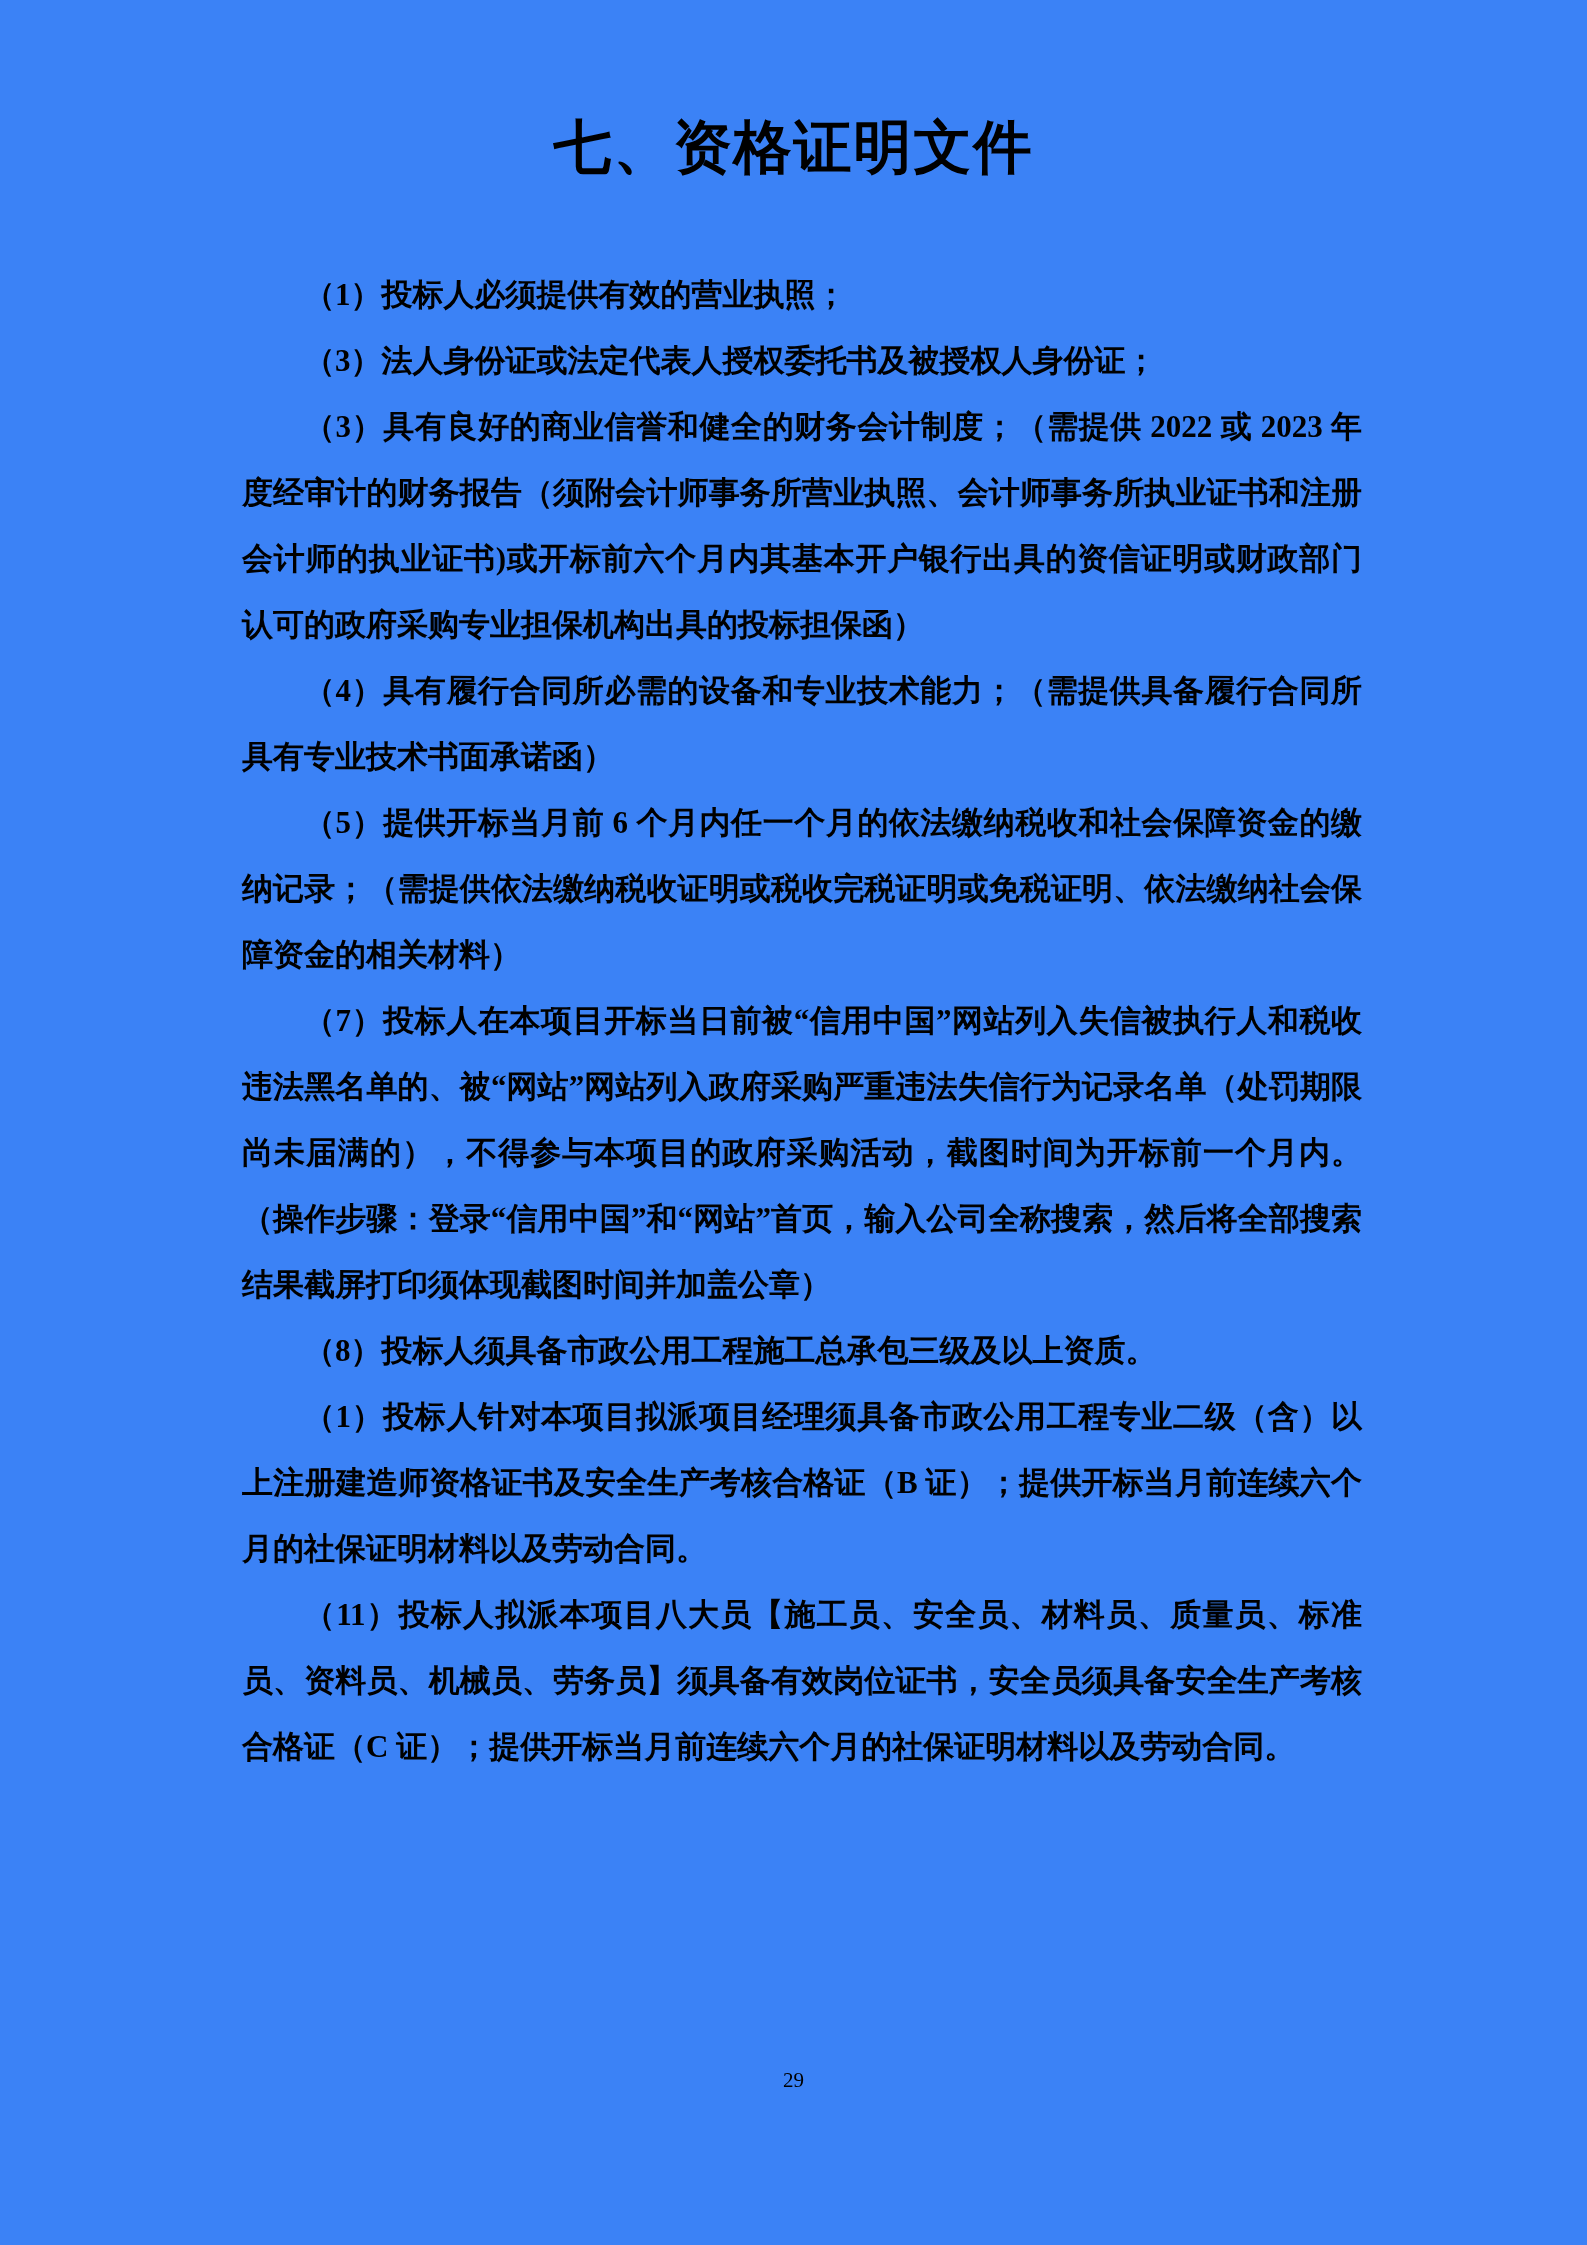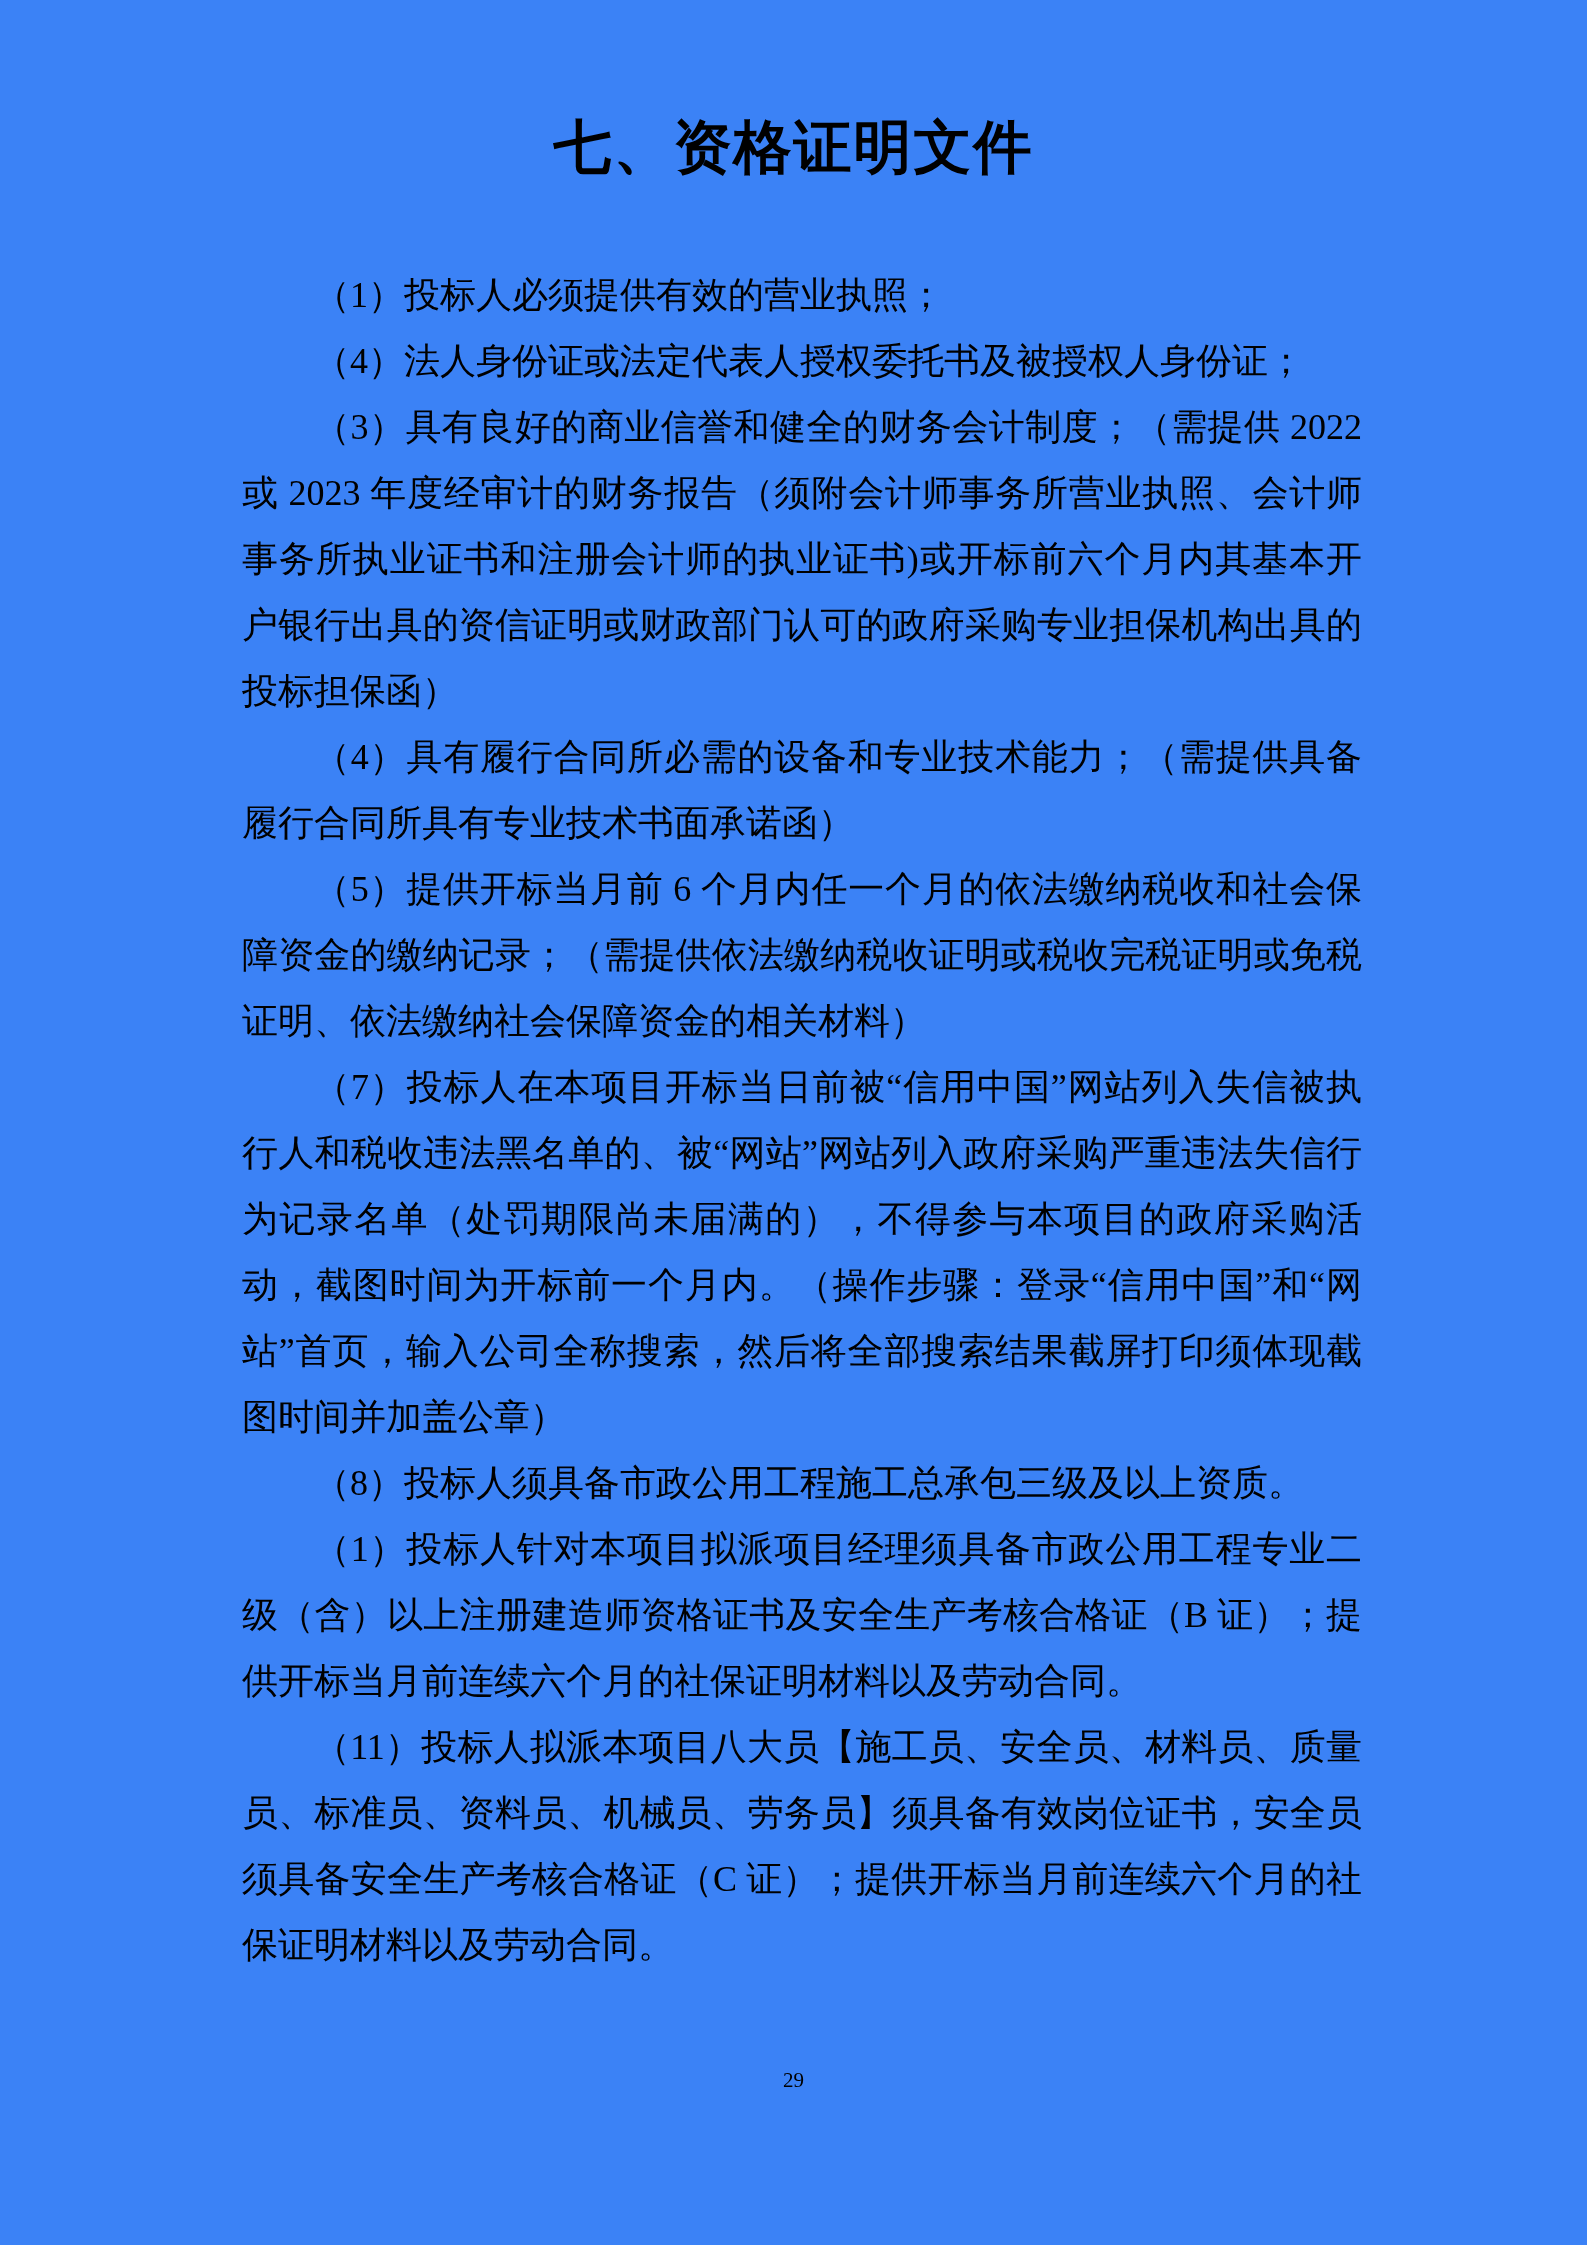--- a/index.html
+++ b/index.html
@@ -31,10 +31,11 @@
     left: 242px;
     top: 262px;
     width: 1120px;
-    font-size: 36px;
+    font-size: 31px;
     line-height: 66px;
     text-align: justify;
     text-justify: inter-ideograph;
+    font-weight: bold;
   }
   .content p {
     margin: 0;

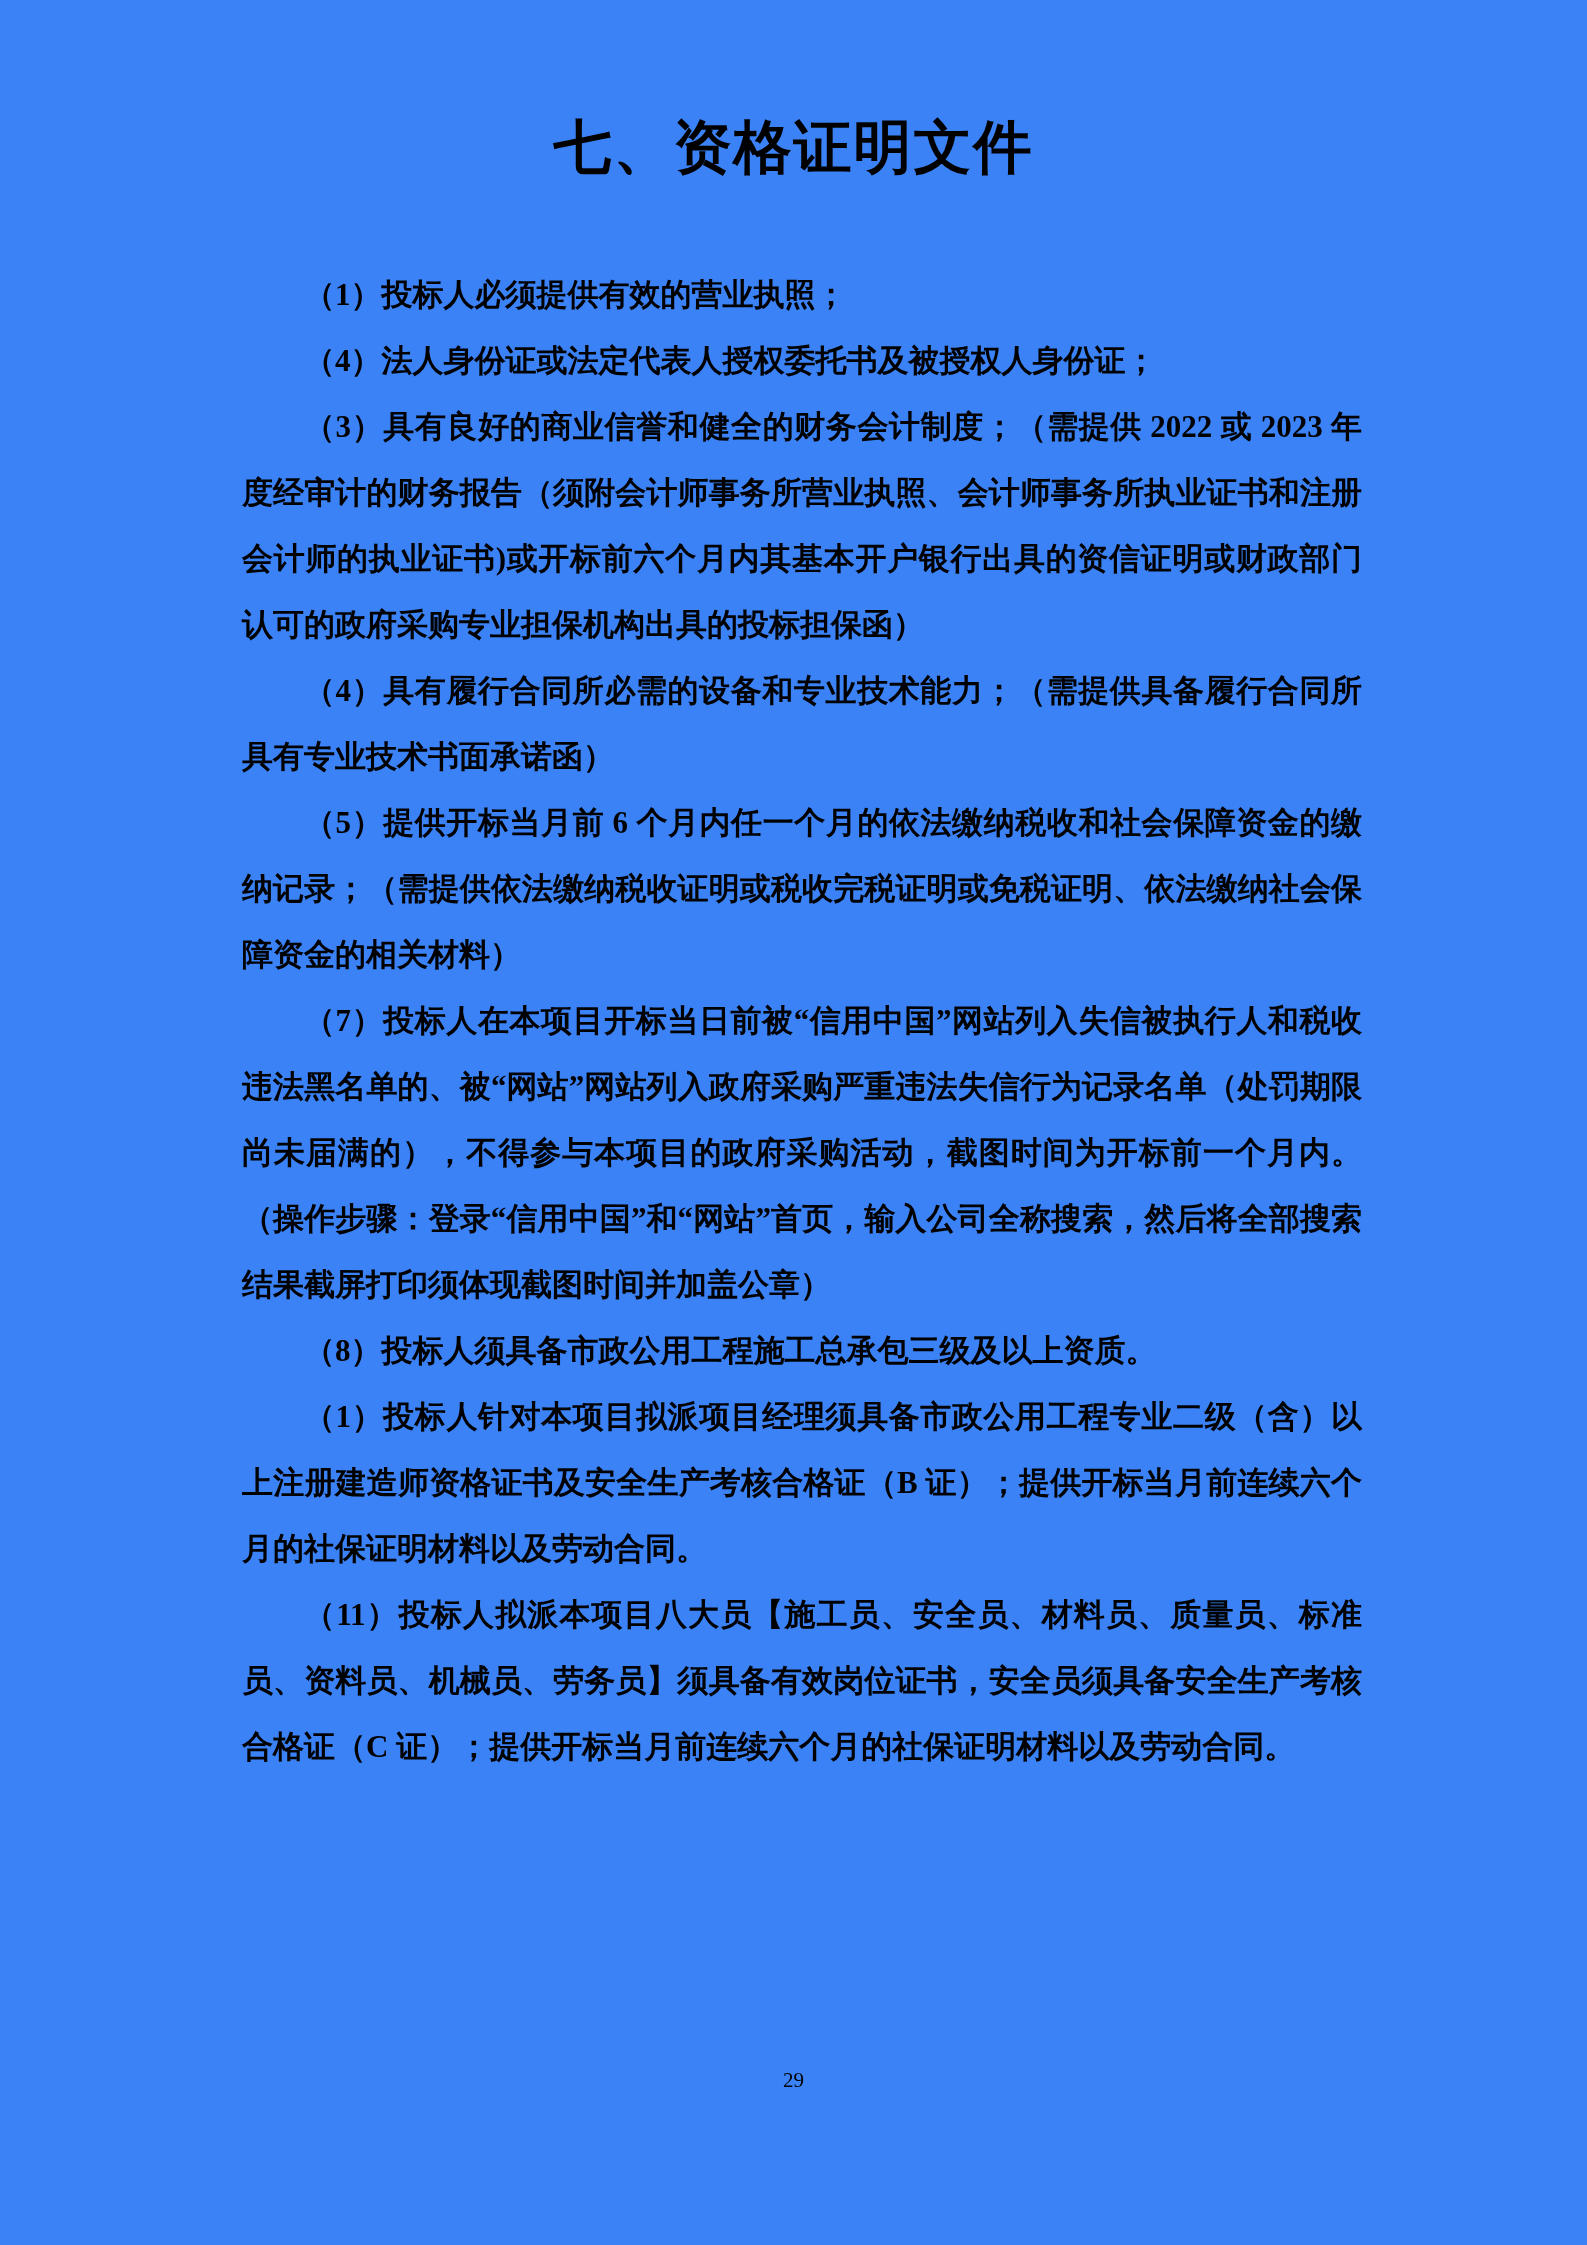--- a/index.html
+++ b/index.html
@@ -61,7 +61,7 @@
 
   <div class="content">
     <p>（1）投标人必须提供有效的营业执照；</p>
-    <p>（4）法人身份证或法定代表人授权委托书及被授权人身份证；</p>
+    <p>（3）法人身份证或法定代表人授权委托书及被授权人身份证；</p>
     <p>（3）具有良好的商业信誉和健全的财务会计制度；（需提供 2022 或 2023 年度经审计的财务报告（须附会计师事务所营业执照、会计师事务所执业证书和注册会计师的执业证书)或开标前六个月内其基本开户银行出具的资信证明或财政部门认可的政府采购专业担保机构出具的投标担保函）</p>
     <p>（4）具有履行合同所必需的设备和专业技术能力；（需提供具备履行合同所具有专业技术书面承诺函）</p>
     <p>（5）提供开标当月前 6 个月内任一个月的依法缴纳税收和社会保障资金的缴纳记录；（需提供依法缴纳税收证明或税收完税证明或免税证明、依法缴纳社会保障资金的相关材料）</p>

